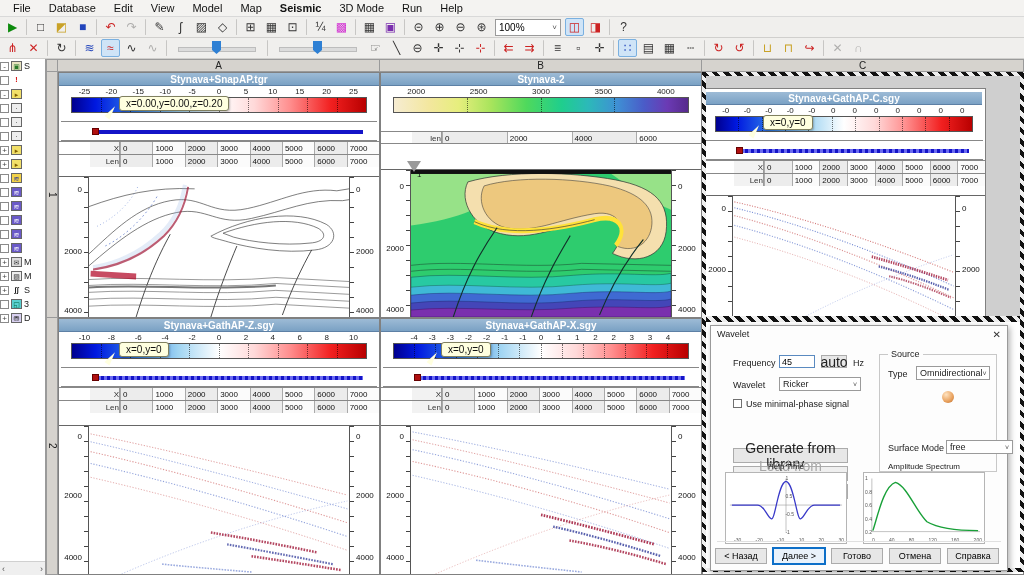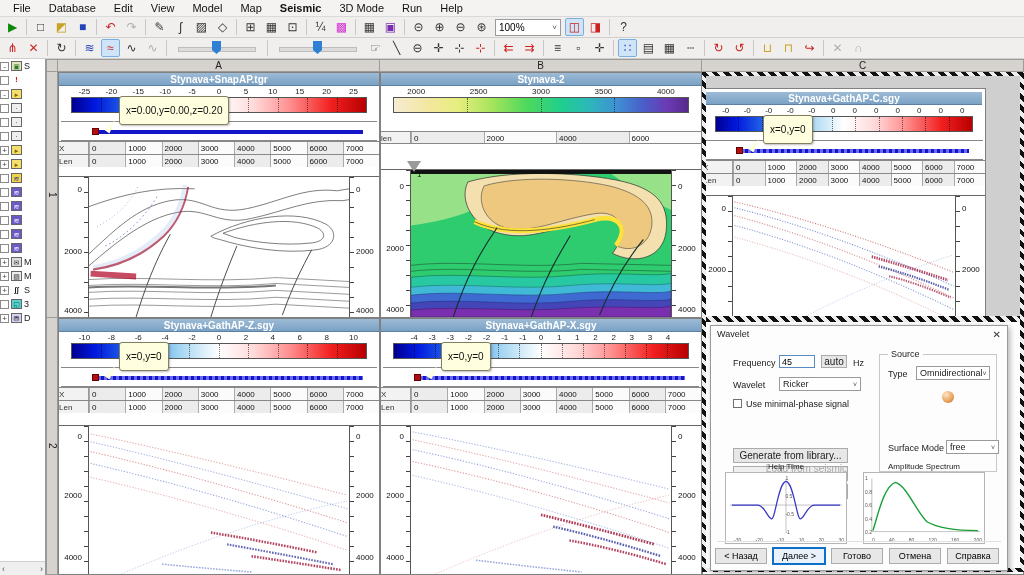--- a/index.html
+++ b/index.html
@@ -57,7 +57,7 @@
   .srcline { position:absolute; left:34px; right:14px; top:8px; height:4px; background:#1414c8; }
   .srcline.ticked { background:repeating-linear-gradient(to right,#1414c8 0 3px,#6a6af0 3px 6px); }
   .srcdot { position:absolute; left:31px; top:6px; width:7px; height:7px; background:#b01010; border:1px solid #600; }
-  .tooltip { position:absolute; left:58px; top:-26px; background:#ffffdf; border:1px solid #808060; border-radius:3px; padding:8px 6px; font-size:10px; color:#111; z-index:4; box-shadow:1px 1px 2px rgba(0,0,0,.25); }
+  .tooltip { position:absolute; left:58px; top:-26px; background:#ffffdf; border:1px solid #808060; border-radius:3px; padding:1px 6px; font-size:10px; color:#111; z-index:4; box-shadow:1px 1px 2px rgba(0,0,0,.25); }
   .tooltip::after { content:""; position:absolute; left:-12px; bottom:-9px; width:0; height:0; border-style:solid; border-width:0 3px 14px 3px; border-color:transparent transparent #ffffdf transparent; transform:rotate(35deg); }
   .ruler { display:flex; border-top:1px solid #888; }
   .ruler .rlabel { width:30px; flex:none; font-size:8px; color:#333; text-align:left; background:#f2f2f2; border-right:1px solid #999; line-height:13px; }

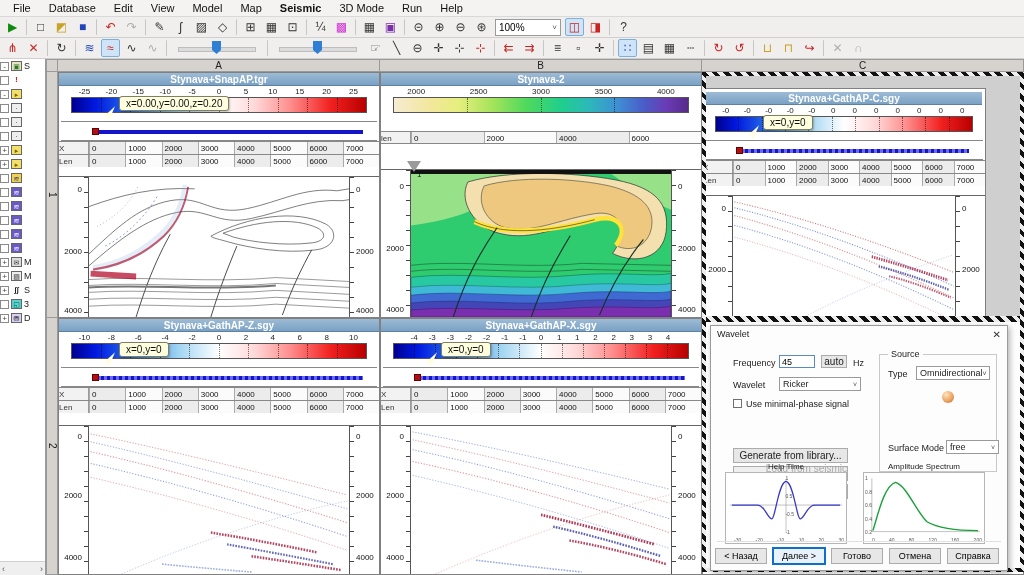--- a/index.html
+++ b/index.html
@@ -60,7 +60,7 @@
   .tooltip { position:absolute; left:58px; top:-26px; background:#ffffdf; border:1px solid #808060; border-radius:3px; padding:1px 6px; font-size:10px; color:#111; z-index:4; box-shadow:1px 1px 2px rgba(0,0,0,.25); }
   .tooltip::after { content:""; position:absolute; left:-12px; bottom:-9px; width:0; height:0; border-style:solid; border-width:0 3px 14px 3px; border-color:transparent transparent #ffffdf transparent; transform:rotate(35deg); }
   .ruler { display:flex; border-top:1px solid #888; }
-  .ruler .rlabel { width:30px; flex:none; font-size:8px; color:#333; text-align:left; background:#f2f2f2; border-right:1px solid #999; line-height:13px; }
+  .ruler .rlabel { width:30px; flex:none; font-size:8px; color:#333; text-align:right; background:#f2f2f2; border-right:1px solid #999; line-height:13px;margin-left:31px; }
   .ruler .rcells { flex:1; display:flex; }
   .ruler .rcells span { flex:1; font-size:8px; line-height:13px; padding-left:2px; border-left:1px solid #aaa; color:#111; }
   .ruler .rcells span:nth-child(odd) { background:#ececec; }

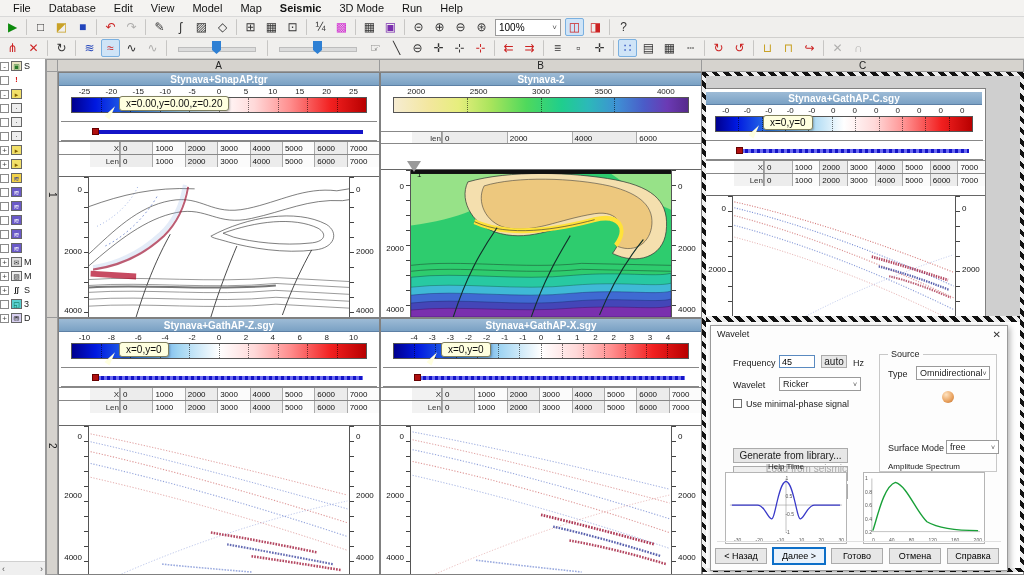--- a/index.html
+++ b/index.html
@@ -86,7 +86,7 @@
   #dlg-close { font-size:10px; color:#333; }
   .dlg-label { position:absolute; }
   .dlg-input { position:absolute; border:1px solid #5a8ac0; background:#fff; font-size:9px; padding:0 2px; height:13px; }
-  .dlg-btn { position:absolute; background:#e7e7e7; border:1px solid #ababab; font-size:10px; text-align:right; color:#222; display:flex; align-items:center; justify-content:center; }
+  .dlg-btn { position:absolute; background:#e7e7e7; border:1px solid #ababab; font-size:14px; text-align:center; color:#222; display:flex; align-items:center; justify-content:center; }
   .dlg-btn.dis { color:#a8a8a8; background:#efefef; }
   .dlg-select { position:absolute; border:1px solid #9a9a9a; background:#fff; height:14px; display:flex; align-items:center; justify-content:space-between; padding:0 3px; font-size:9px; }
   .dlg-select .arr { font-size:7px; color:#555; }

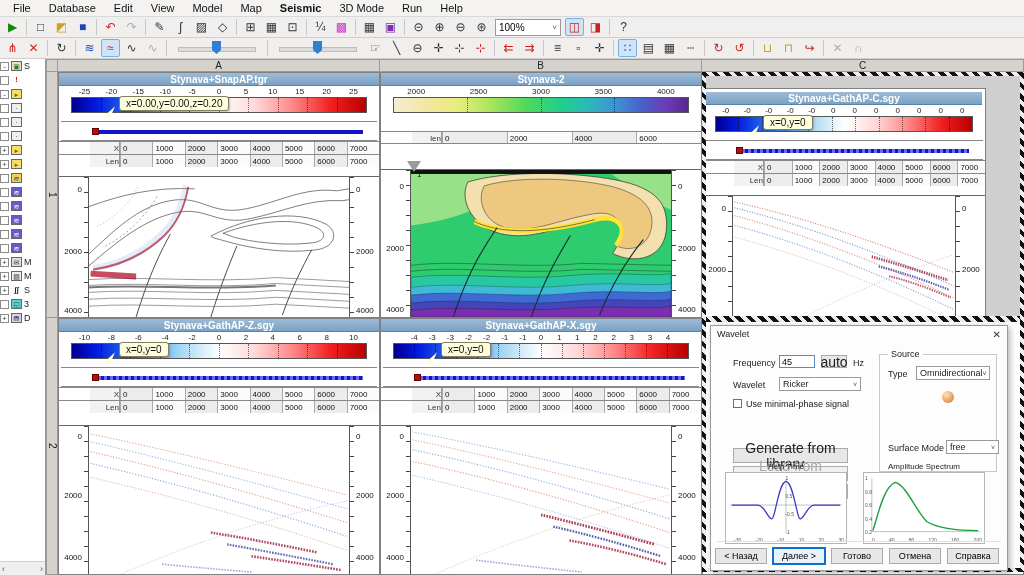--- a/index.html
+++ b/index.html
@@ -821,7 +821,7 @@
       </div>
       <div class="sphere" style="left:62px;top:36px"></div>
       <span class="dlg-label" style="left:8px;top:88px">Surface Mode</span>
-      <div class="dlg-select" style="left:66px;top:85px;width:53px">
+      <div class="dlg-select" style="left:66px;top:85px;width:67px">
         <span>free</span>
           <span class="arr">˅</span>
       </div>

